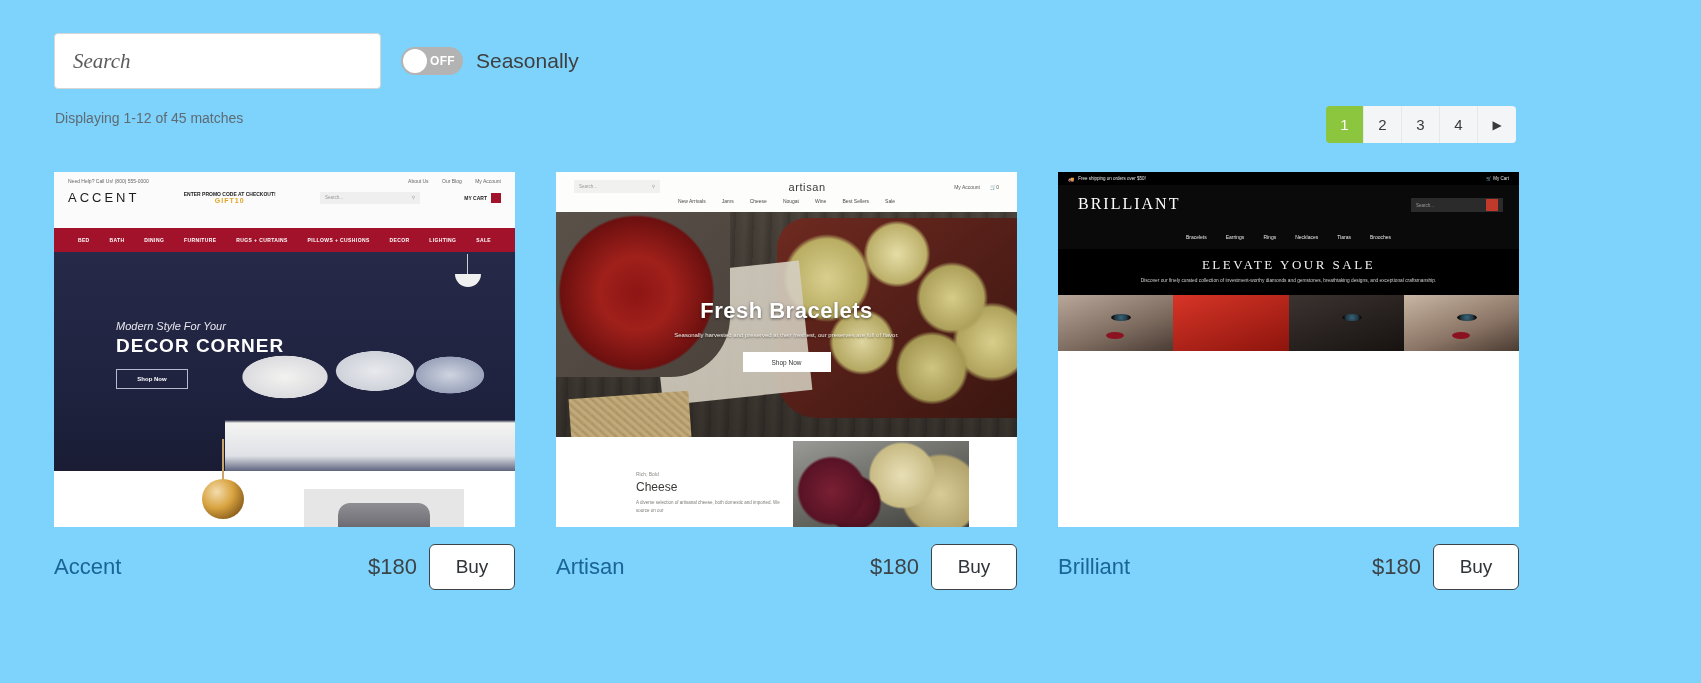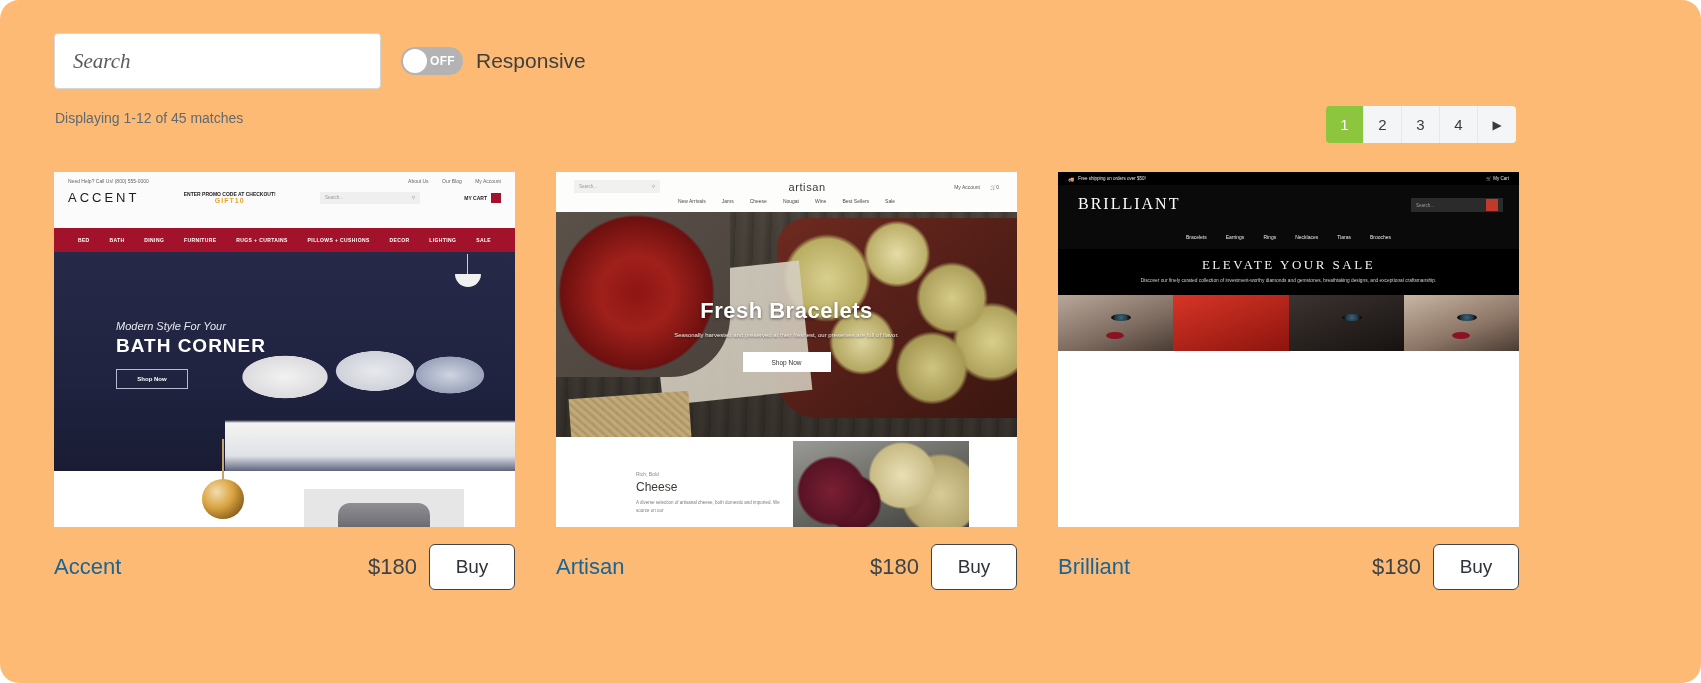--- a/index.html
+++ b/index.html
@@ -9,7 +9,7 @@
     font-family: "Liberation Sans", sans-serif;
     overflow: hidden;
   }
-  .page { position: relative; width: 1701px; height: 683px; background:#fdba74;border-radius:19px; }
+  .page { position: relative; width: 1701px; height: 683px; background:#7dd3fc; }
 
   
   .toolbar {

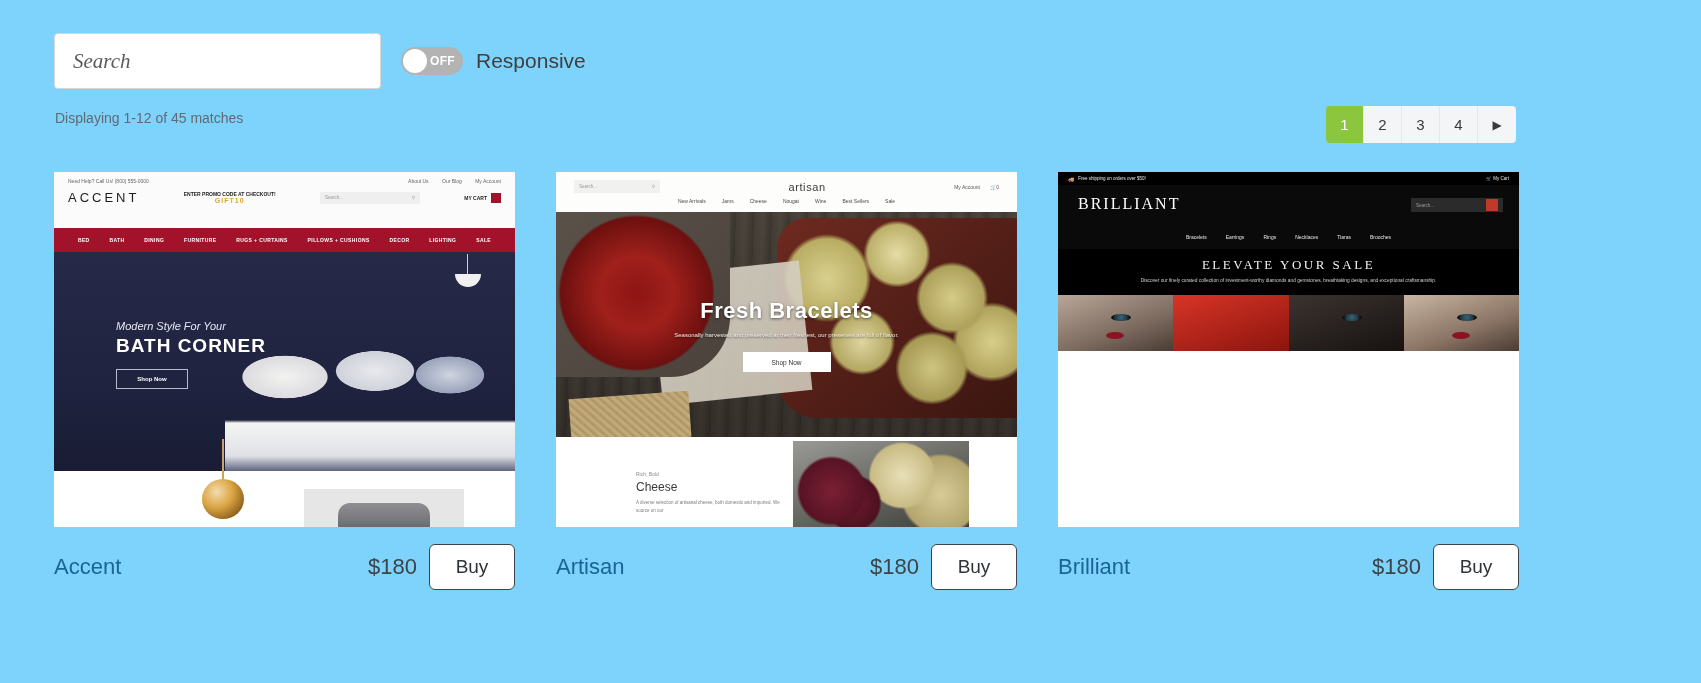--- a/index.html
+++ b/index.html
@@ -368,7 +368,7 @@
         <span class="toggle-knob"></span>
         <span class="toggle-text">OFF</span>
       </div>
-      <span class="toggle-label">Responsive</span>
+      <span class="toggle-label">Seasonally</span>
     </div>
   </div>
 

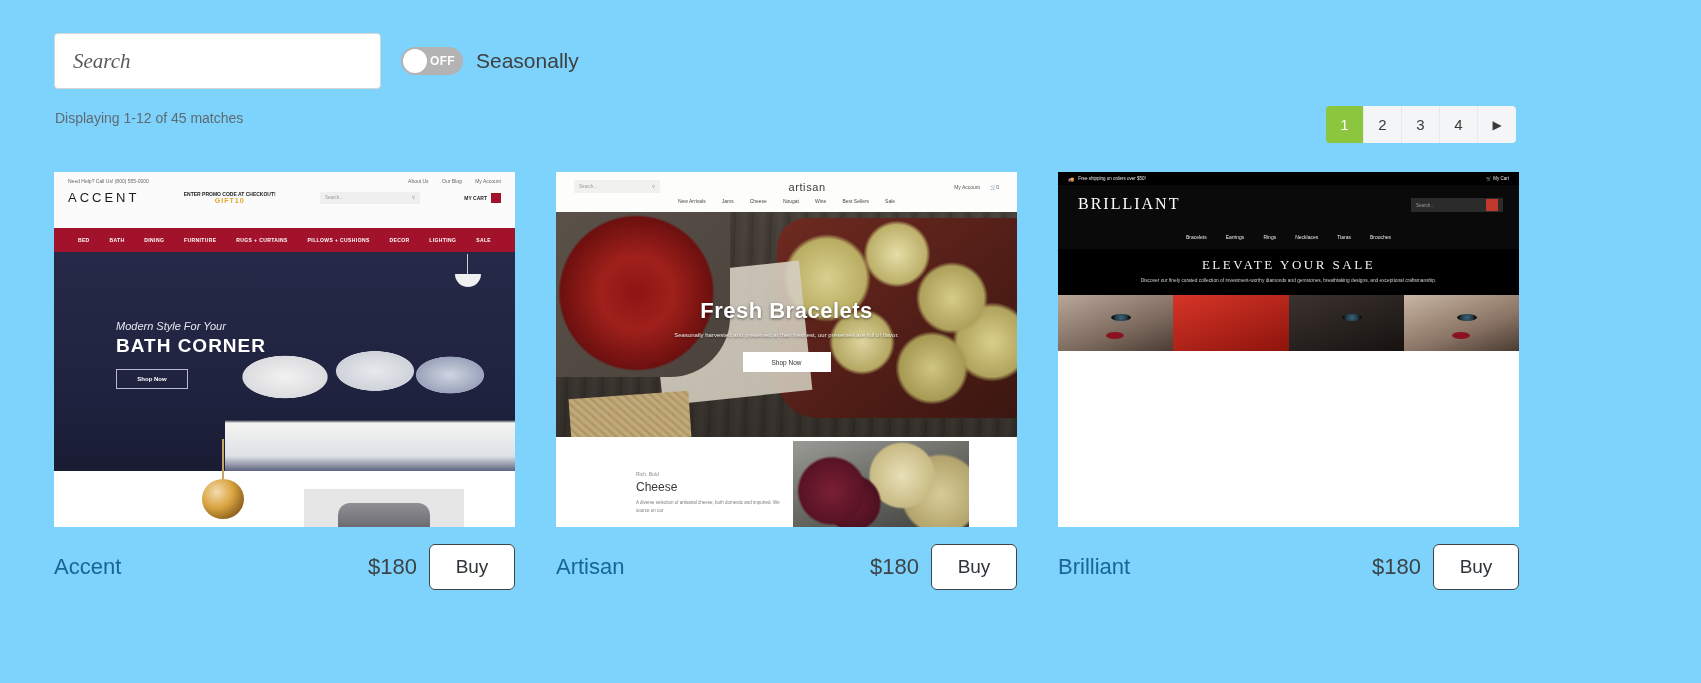--- a/index.html
+++ b/index.html
@@ -430,7 +430,7 @@
           <div class="bedshape"></div>
           <div class="accent-hero-text">
             <div class="h1">Modern Style For Your</div>
-            <div class="h2">BATH CORNER</div>
+            <div class="h2">DECOR CORNER</div>
             <div class="accent-shopnow">Shop Now</div>
           </div>
         </div>

